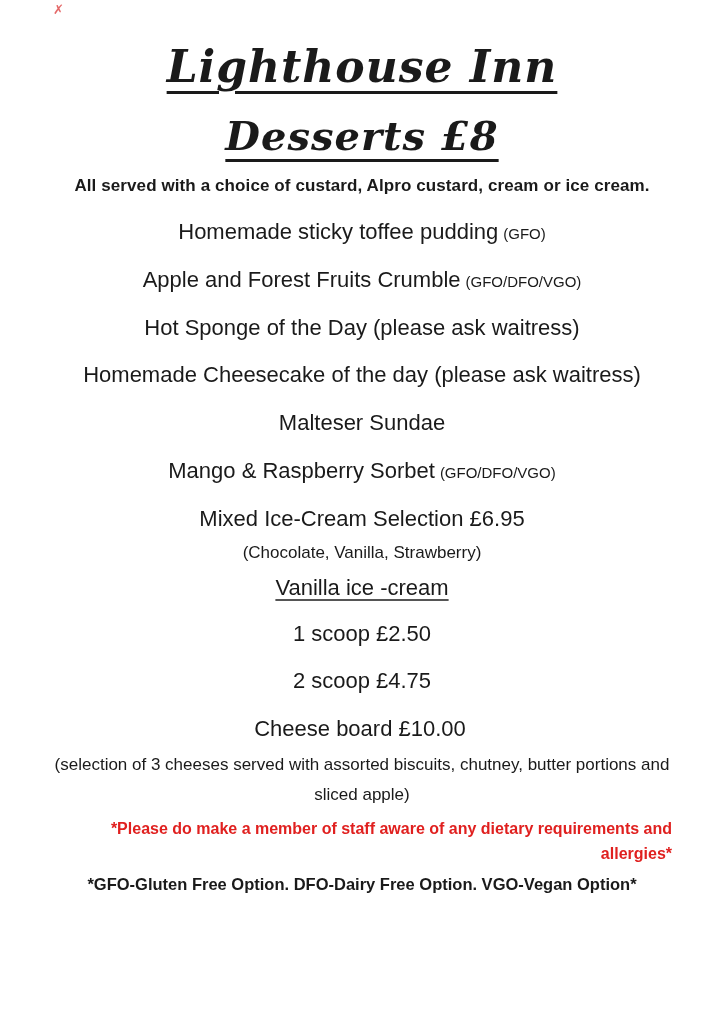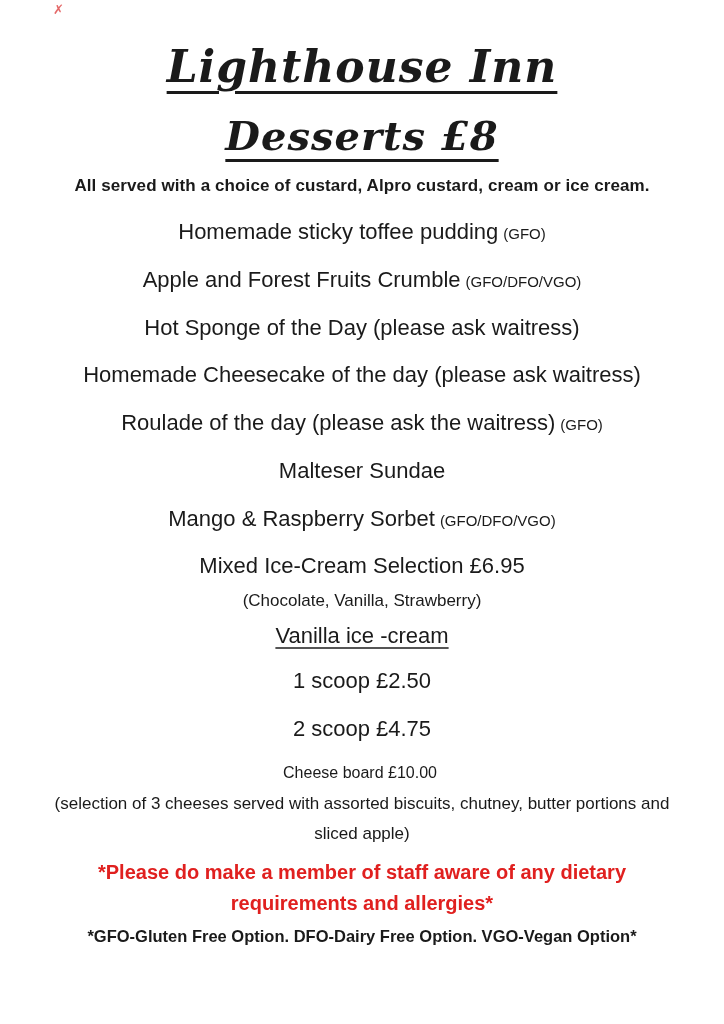--- a/index.html
+++ b/index.html
@@ -91,7 +91,6 @@
 
   <div class="item"><span>Homemade Cheesecake of the day (please ask waitress)</span></div>
 
-  <div class="item"><span>Roulade of the day (please ask the waitress)</span><span class="note">(GFO)</span></div>
 
   <div class="item"><span>Malteser Sundae</span></div>
 

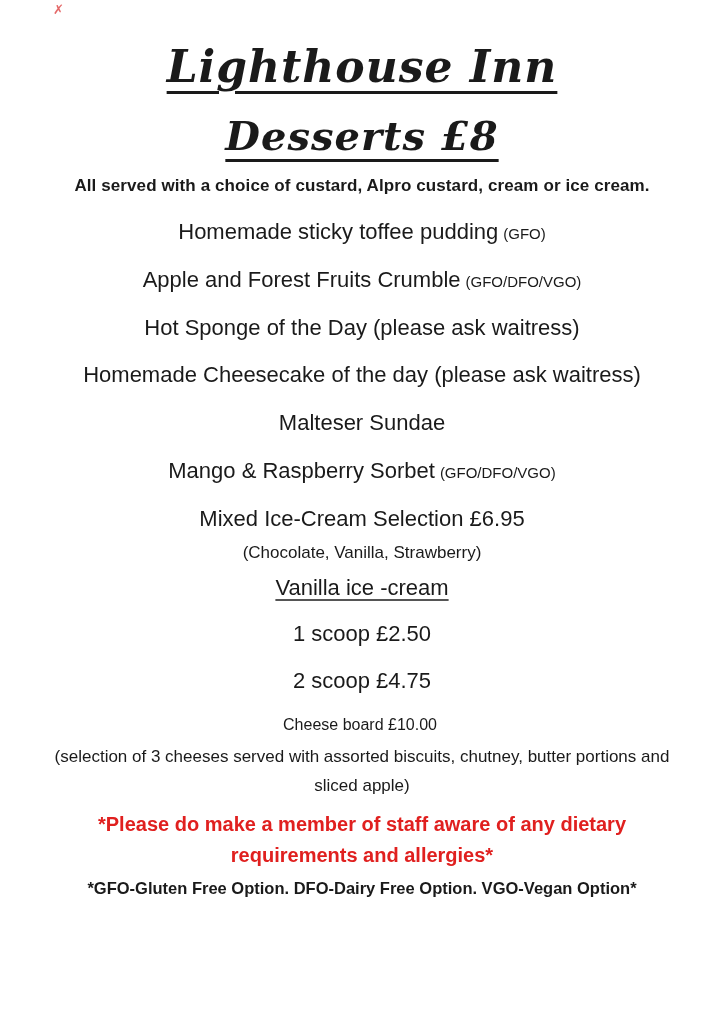--- a/index.html
+++ b/index.html
@@ -56,7 +56,7 @@
     text-underline-offset: 4px;
   }
   .scoop { font-size: 22px; line-height: 1.35; margin: 0 0 18px 0; }
-  .cheese { font-size: 16px; line-height: 1.35; margin: 0 4px 6px 0; }
+  .cheese { font-size: 22px; line-height: 1.35; margin: 0 4px 6px 0; }
   .cheese-desc {
     font-size: 17px; line-height: 1.75;
     max-width: 632px; margin: 0 auto 8px auto;

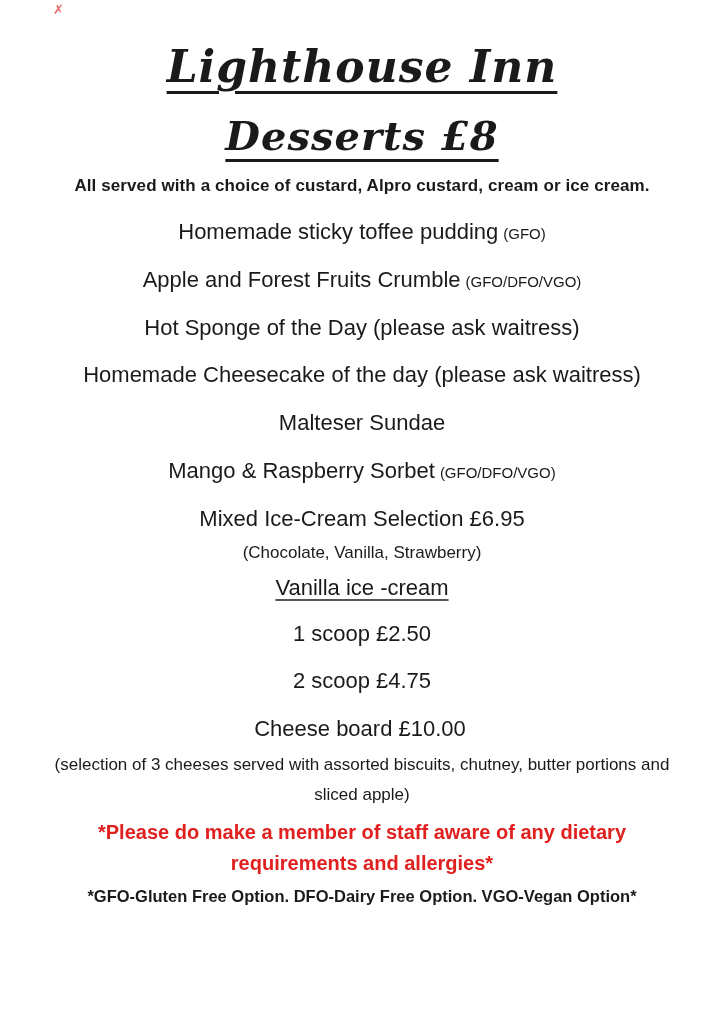--- a/index.html
+++ b/index.html
@@ -63,8 +63,8 @@
   }
   .allergy {
     color: var(--notice-red, #e0201f);
-    font-size: 20px; font-weight: bold; line-height: 1.55;
-    max-width: 620px; margin: 0 auto 6px auto;
+    font-size: 16px; font-weight: bold; line-height: 1.55;
+    max-width: 620px; margin: 0 auto 6px auto; text-align: right;
   }
   .legend {
     font-size: 16.5px; font-weight: bold; line-height: 1.4;

